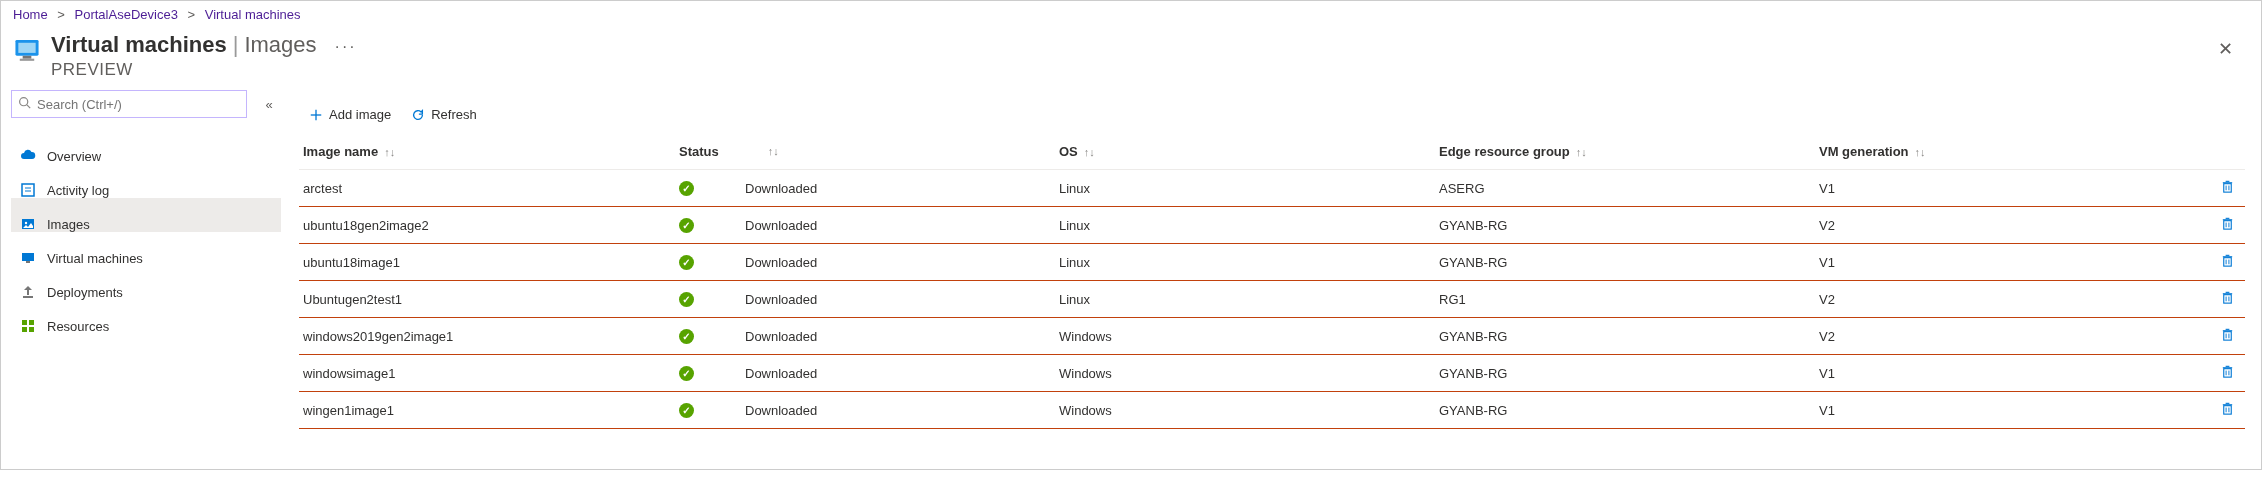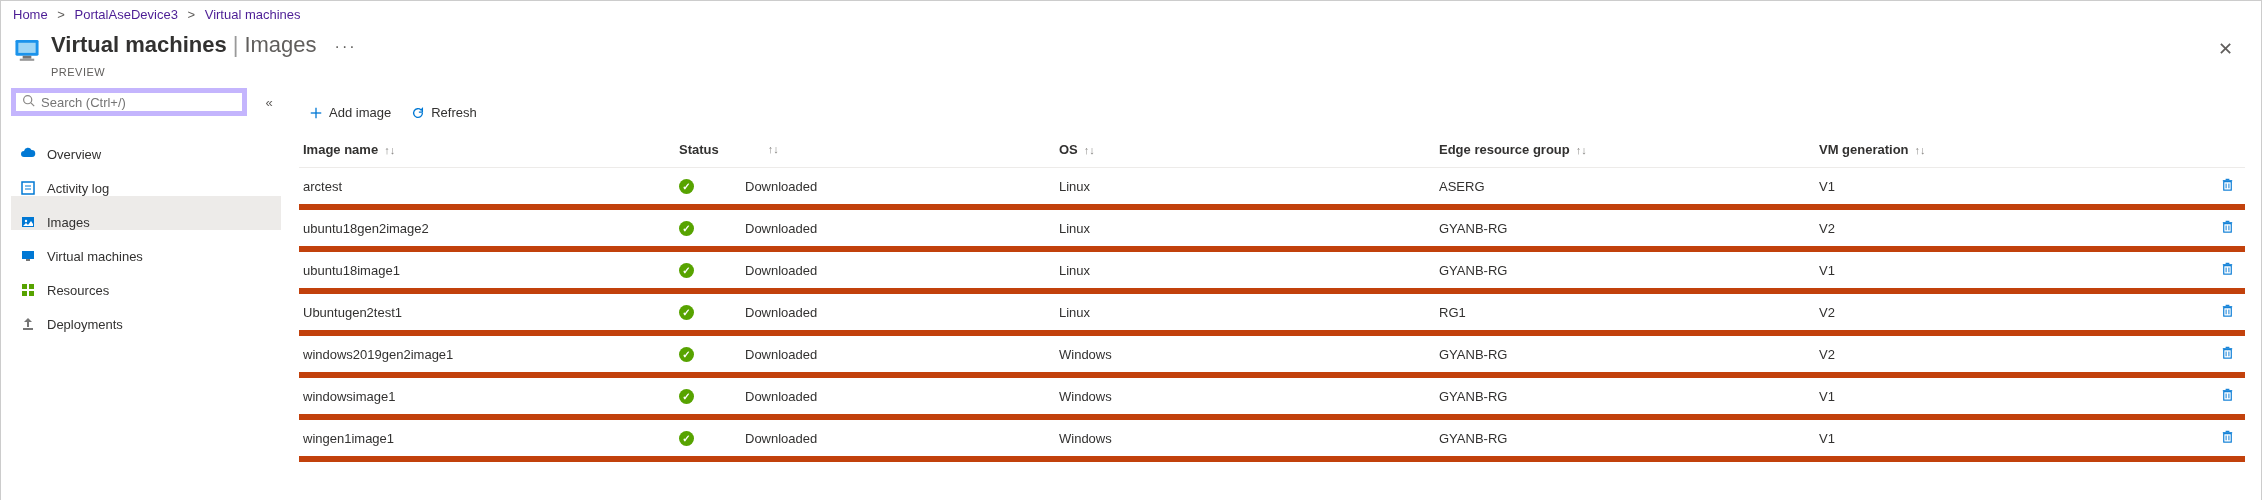--- a/index.html
+++ b/index.html
@@ -16,7 +16,7 @@
 .blade-sep { font-size: 22px; color: #999; margin: 0 6px; font-weight: 300; }
 .blade-subtitle { font-size: 22px; font-weight: 400; color: #605e5c; }
 .blade-more { margin-left: 18px; color: #605e5c; font-size: 16px; letter-spacing: 2px; cursor: pointer; }
-.blade-preview { font-size: 11px; color: #605e5c; letter-spacing: 0.5px; margin-top: 8px; }
+.blade-preview { font-size: 17px; color: #605e5c; letter-spacing: 0.5px; margin-top: 2px; }
 .blade-close { margin-left: auto; margin-right: 10px; font-size: 18px; color: #605e5c; cursor: pointer; padding: 6px; font-family: Arial, sans-serif; }
 .body-row { display: flex; }
 .sidebar { width: 290px; flex: 0 0 290px; padding: 0 10px 40px 10px; }

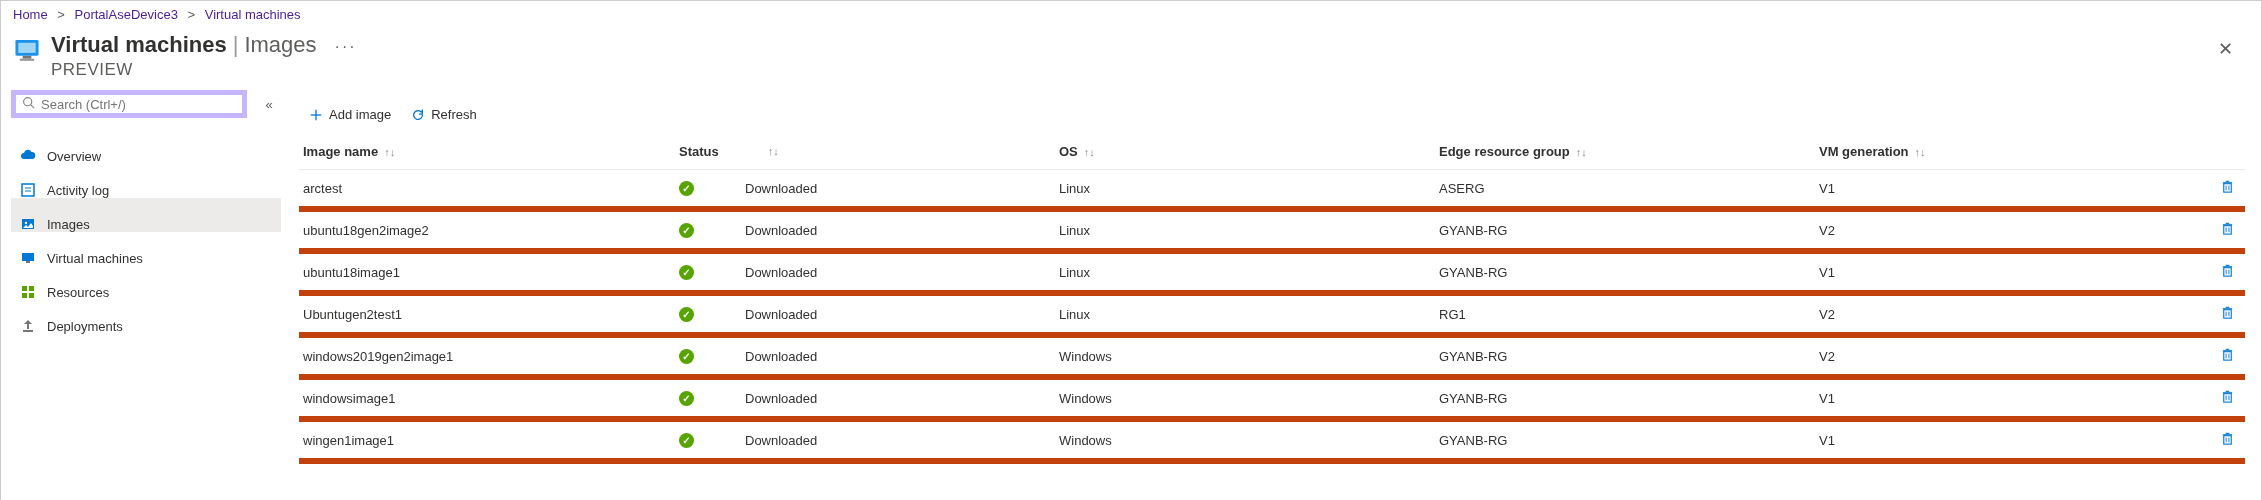--- a/index.html
+++ b/index.html
@@ -21,7 +21,7 @@
 .body-row { display: flex; }
 .sidebar { width: 290px; flex: 0 0 290px; padding: 0 10px 40px 10px; }
 .search-row { display: flex; align-items: center; margin-bottom: 12px; }
-.search-box { flex: 1; display: flex; align-items: center; border: 5px solid #c4b5fd; height: 28px; padding: 0 6px; }
+.search-box { flex: 1; display: flex; align-items: center; border: 1px solid #c4b5fd; height: 28px; padding: 0 6px; }
 .search-box input { border: none; outline: none; flex: 1; font-size: 13px; color: #605e5c; background: transparent; }
 .search-icon { color: #8a8886; margin-right: 6px; }
 .collapse-btn { width: 24px; text-align: center; color: #605e5c; cursor: pointer; margin-left: 10px; font-size: 13px; }

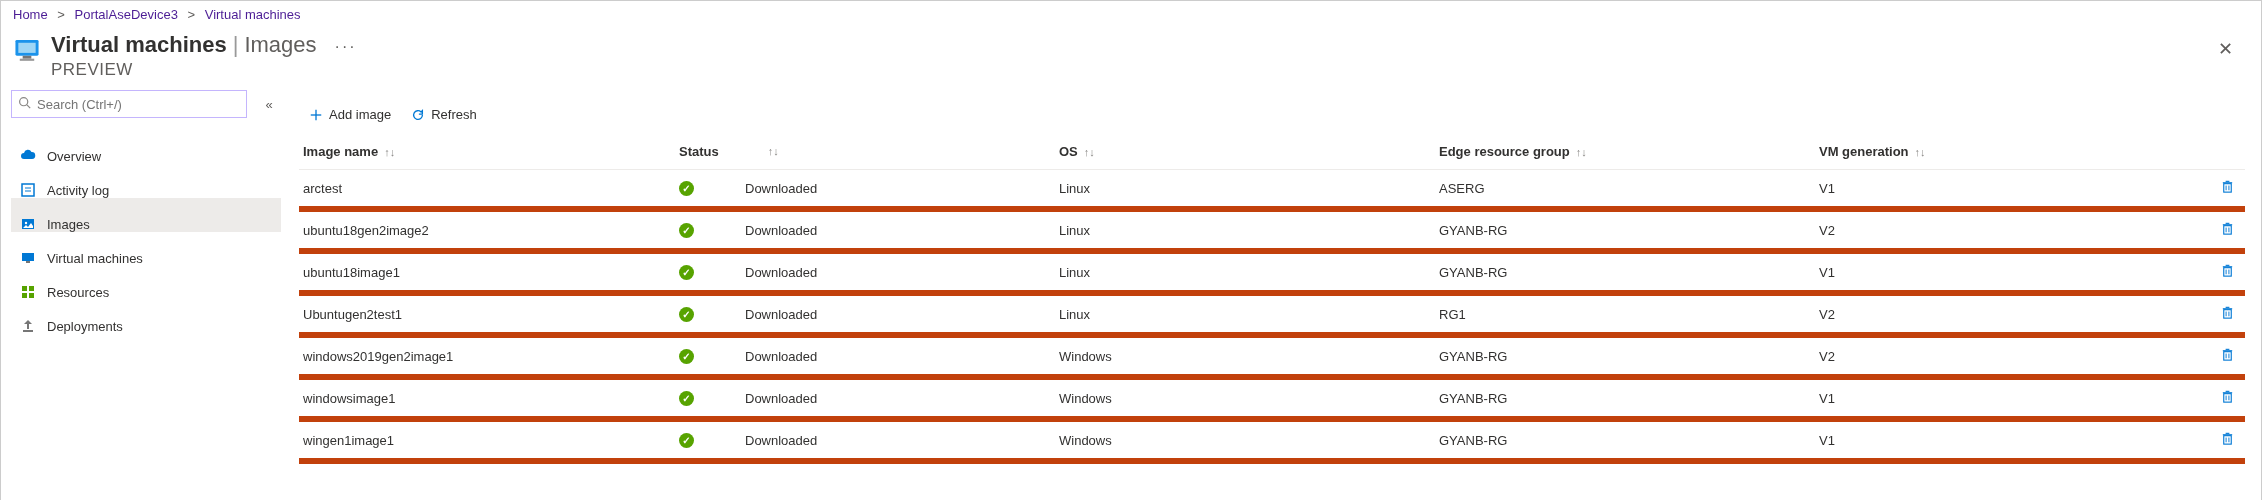--- a/index.html
+++ b/index.html
@@ -35,7 +35,7 @@
 .tool-icon { color: #0078d4; margin-right: 6px; display: flex; align-items: center; }
 .tool-icon svg { width: 14px; height: 14px; }
 .table-header { display: flex; align-items: center; border-bottom: 1px solid #edebe9; padding: 10px 0; font-weight: 600; font-size: 13px; }
-.table-row { display: flex; align-items: center; border-bottom: 6px solid #c2410c; padding: 9px 0; font-size: 13px; color: #323130; }
+.table-row { display: flex; align-items: center; border-bottom: 1px solid #c2410c; padding: 9px 0; font-size: 13px; color: #323130; }
 .col-name { flex: 0 0 380px; padding-left: 4px; }
 .col-status { flex: 0 0 380px; display: flex; align-items: center; gap: 43px; }
 .col-os { flex: 0 0 380px; }

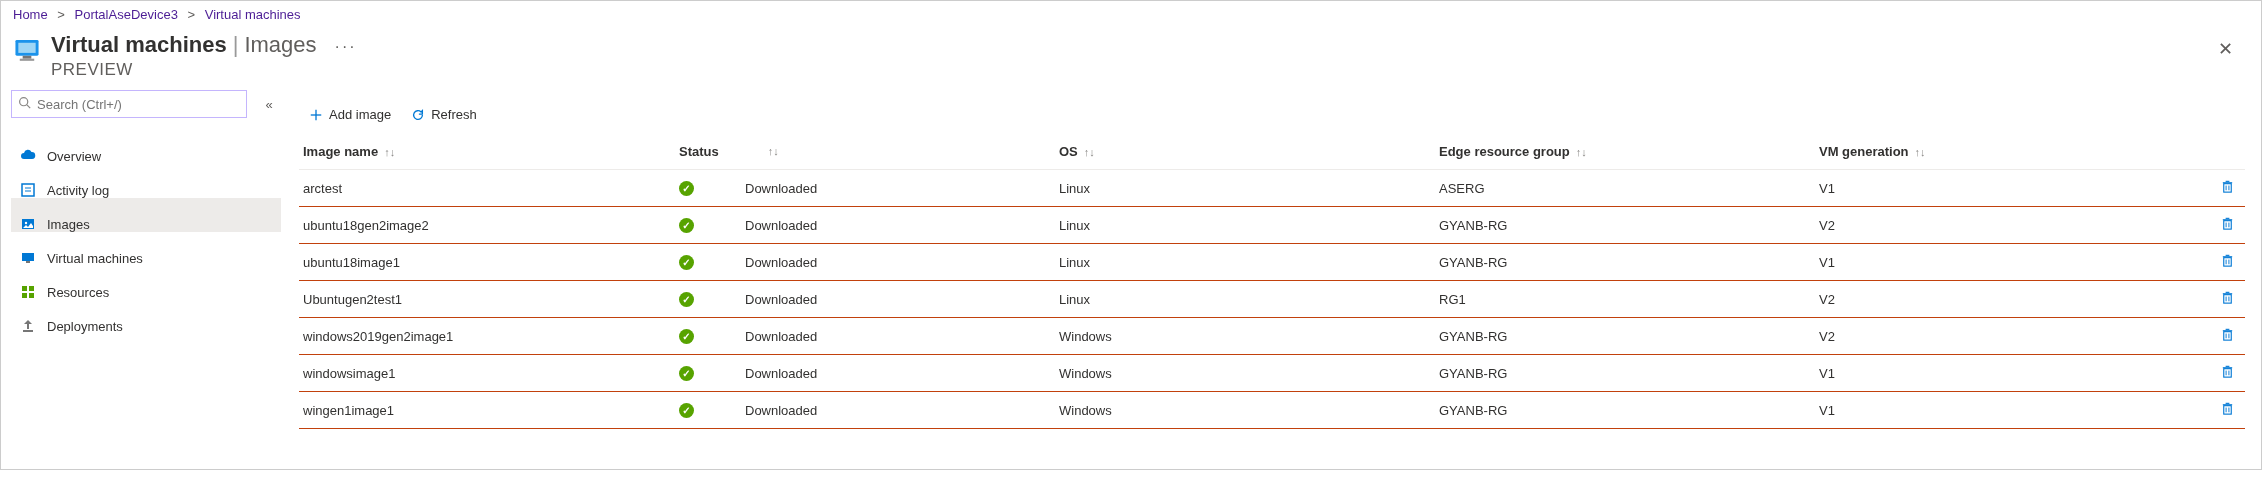--- a/index.html
+++ b/index.html
@@ -134,6 +134,15 @@
     <div class="nav-item">
       <span class="nav-icon">
           <svg viewBox="0 0 16 16">
+            <path d="M8 2l4 4H9v5H7V6H4l4-4z" fill="#767676"></path>
+            <rect x="3" y="12" width="10" height="2" fill="#767676"></rect>
+          </svg>
+        </span>
+      <span>Deployments</span>
+    </div>
+    <div class="nav-item">
+      <span class="nav-icon">
+          <svg viewBox="0 0 16 16">
             <rect x="2" y="2" width="5" height="5" fill="#57a300"></rect>
             <rect x="9" y="2" width="5" height="5" fill="#57a300"></rect>
             <rect x="2" y="9" width="5" height="5" fill="#57a300"></rect>
@@ -141,15 +150,6 @@
           </svg>
         </span>
       <span>Resources</span>
-    </div>
-    <div class="nav-item">
-      <span class="nav-icon">
-          <svg viewBox="0 0 16 16">
-            <path d="M8 2l4 4H9v5H7V6H4l4-4z" fill="#767676"></path>
-            <rect x="3" y="12" width="10" height="2" fill="#767676"></rect>
-          </svg>
-        </span>
-      <span>Deployments</span>
     </div>
   </div>
 

